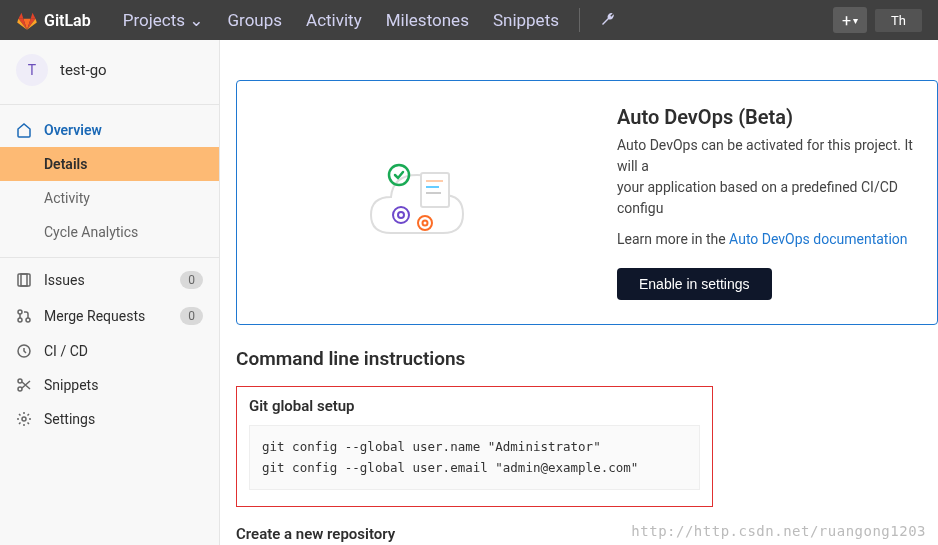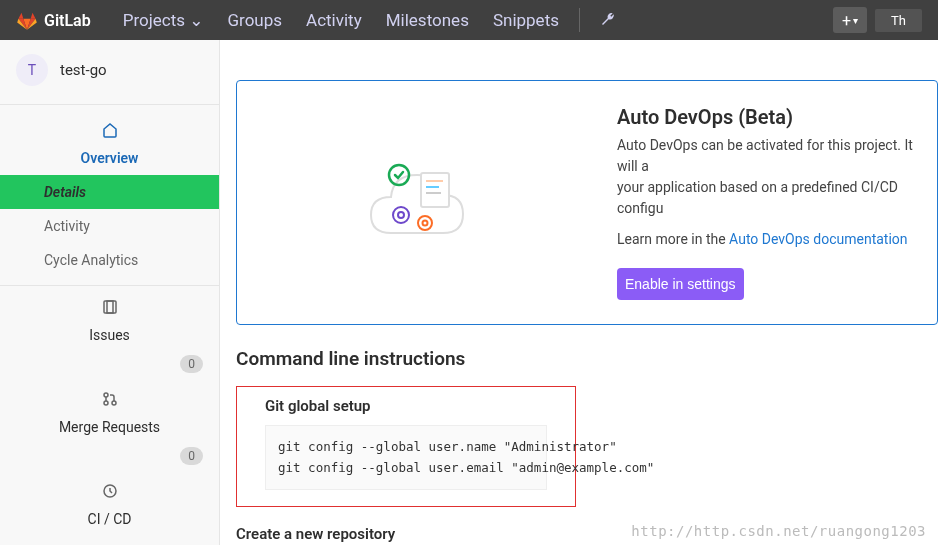--- a/index.html
+++ b/index.html
@@ -21,7 +21,7 @@
     .avatar { width: 32px; height: 32px; border-radius: 50%; background: #efedf8; color: #6b4fbb; display: flex; align-items: center; justify-content: center; font-size: 14px; }
     .project-name { font-size: 15px; }
     .sidebar-section { padding: 4px 0; }
-    .sidebar-item { display: flex; align-items: center; gap: 12px; padding: 9px 16px; cursor: pointer; color: #2e2e2e; flex-direction: column; }
+    .sidebar-item { display: flex; align-items: center; gap: 12px; padding: 9px 16px; cursor: pointer; color: #2e2e2e; }
     .sidebar-item .icon { width: 16px; height: 16px; flex-shrink: 0; }
     .sidebar-item.top-level { color: #1b69b6; font-weight: 600; }
     .sidebar-item.top-level.active-parent { color: #1b69b6; }

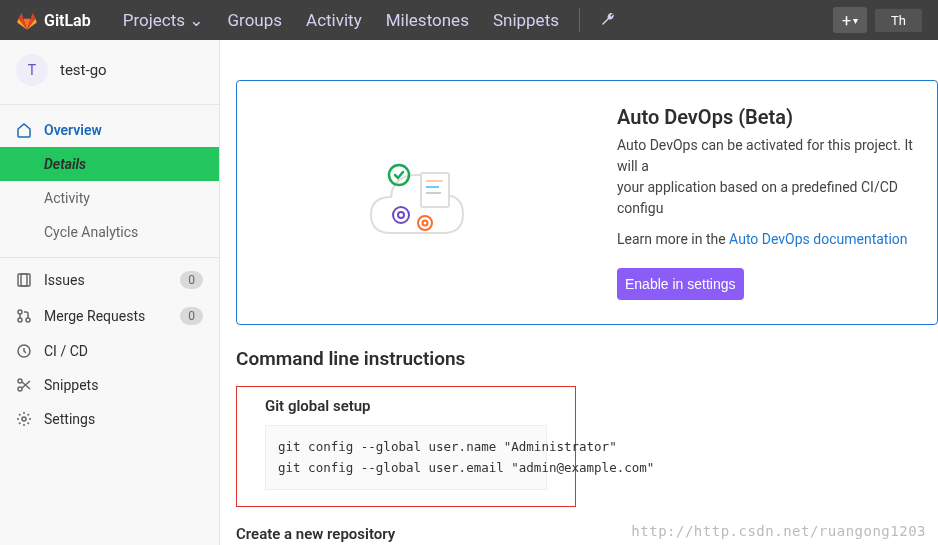--- a/index.html
+++ b/index.html
@@ -26,7 +26,7 @@
     .sidebar-item.top-level { color: #1b69b6; font-weight: 600; }
     .sidebar-item.top-level.active-parent { color: #1b69b6; }
     .sidebar-subitem { padding: 9px 16px 9px 44px; cursor: pointer; color: #666; }
-    .sidebar-subitem.active { background: #22c55e; color: #2e2e2e; font-weight: 600; border-radius: 0; font-style: italic; }
+    .sidebar-subitem.active { background: #fdba74; color: #2e2e2e; font-weight: 600; border-radius: 0; }
     .badge { margin-left: auto; background: #d9d9d9; color: #666; border-radius: 10px; padding: 0 8px; font-size: 12px; min-width: 20px; text-align: center; line-height: 18px; }
     hr.sidebar-sep { border: none; border-top: 1px solid #e5e5e5; margin: 4px 0; }
 

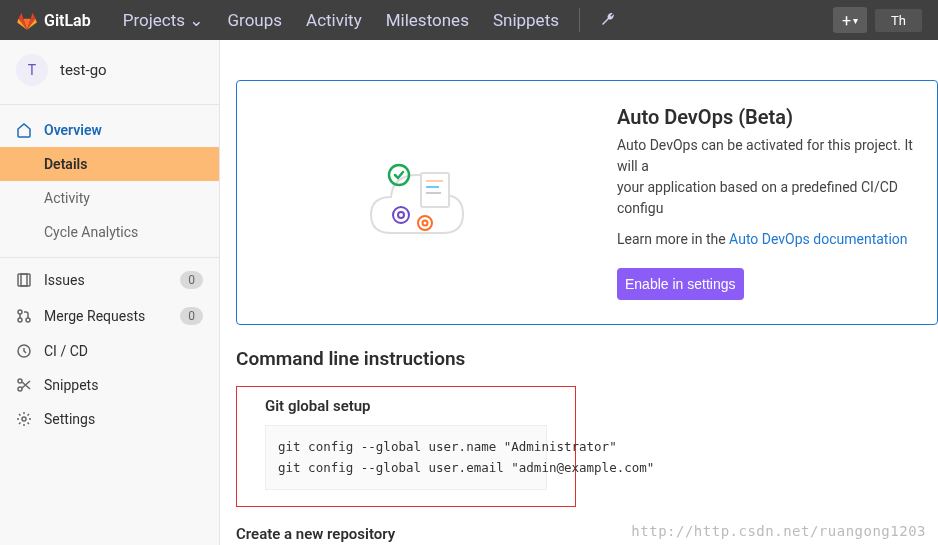--- a/index.html
+++ b/index.html
@@ -37,7 +37,7 @@
     .devops-title { font-size: 20px; font-weight: 600; margin-bottom: 6px; }
     .devops-text { color: #444; line-height: 1.5; margin-bottom: 10px; }
     .link { color: #1f78d1; text-decoration: none; }
-    .btn-primary { background: #8b5cf6; color: #fff; border: none; padding: 8px 8px; border-radius: 4px; font-size: 14px; cursor: pointer; margin-top: 8px; }
+    .btn-primary { background: #0f172a; color: #fff; border: none; padding: 8px 22px; border-radius: 4px; font-size: 14px; cursor: pointer; margin-top: 8px; }
 
     .cmd-section { margin-top: 22px; }
     .cmd-heading { font-size: 19px; font-weight: 600; margin-bottom: 16px; }

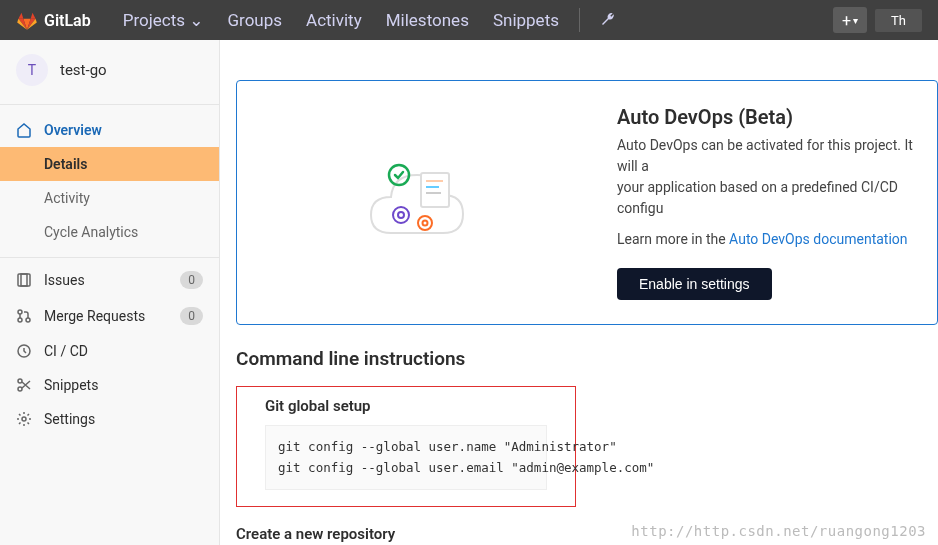--- a/index.html
+++ b/index.html
@@ -41,7 +41,7 @@
 
     .cmd-section { margin-top: 22px; }
     .cmd-heading { font-size: 19px; font-weight: 600; margin-bottom: 16px; }
-    .setup-box { border: 1px solid #e03030; padding: 10px 28px 16px; width: 340px; margin-bottom: 18px; }
+    .setup-box { border: 1px solid #e03030; padding: 10px 12px 16px; width: 477px; margin-bottom: 18px; }
     .sub-heading { font-size: 15px; font-weight: 600; margin-bottom: 10px; }
     .code-block { background: #fafafa; border: 1px solid #eee; padding: 10px 12px; font-family: "SFMono-Regular", Consolas, monospace; font-size: 12.5px; white-space: pre; color: #333; line-height: 1.7; }
     .repo-section .sub-heading { margin-bottom: 10px; }

